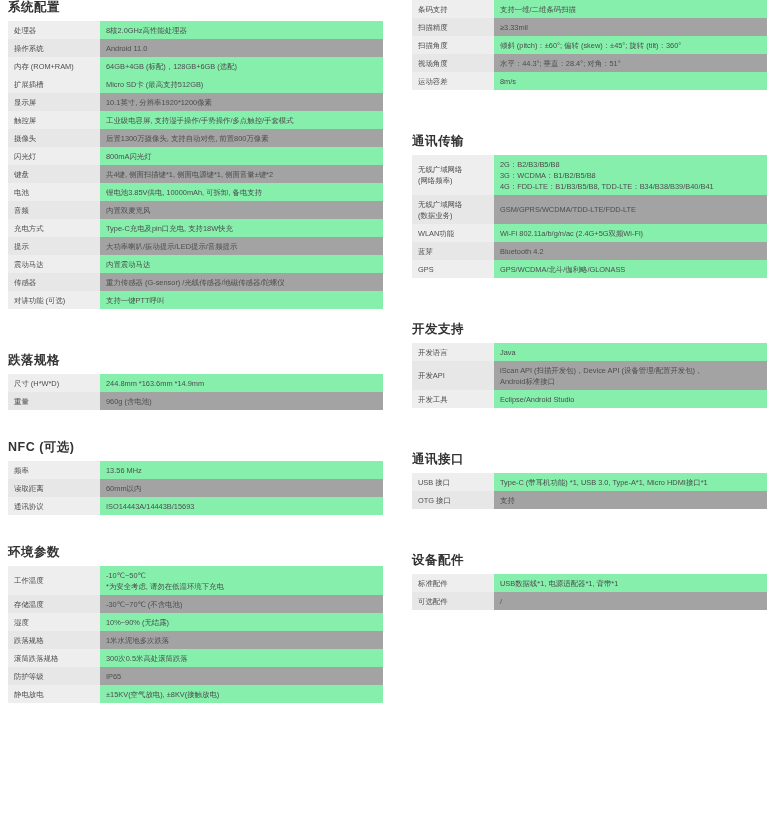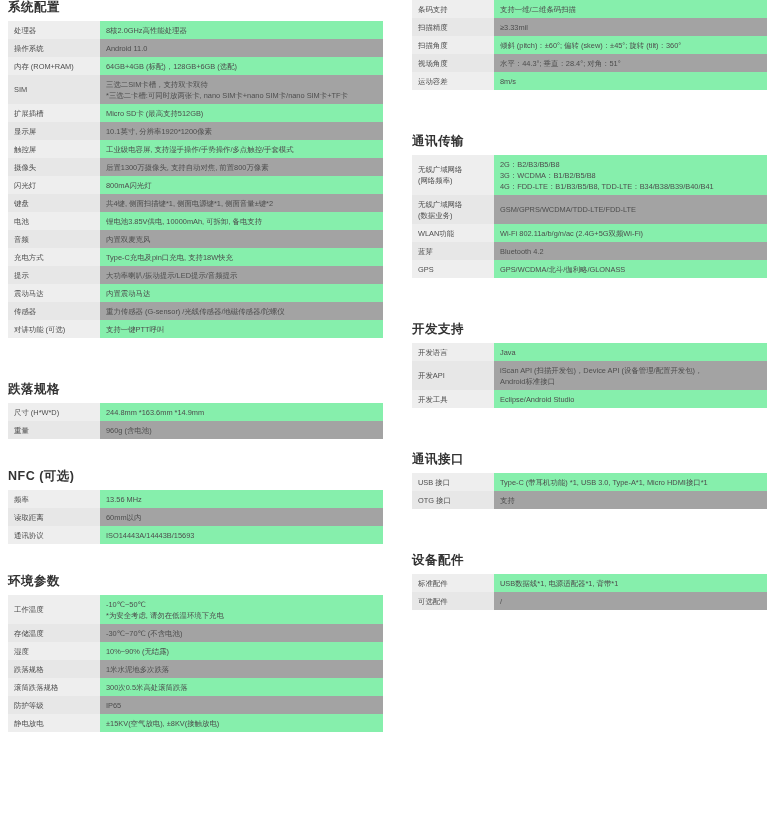--- a/index.html
+++ b/index.html
@@ -88,10 +88,6 @@
               <td class="k">内存 (ROM+RAM)</td>
               <td class="v">64GB+4GB (标配)，128GB+6GB (选配)</td>
             </tr>
-            <tr class="alt">
-              <td class="k">SIM</td>
-              <td class="v">三选二SIM卡槽，支持双卡双待<br>*三选二卡槽:可同时放两张卡, nano SIM卡+nano SIM卡/nano SIM卡+TF卡</td>
-            </tr>
             <tr>
               <td class="k">扩展插槽</td>
               <td class="v">Micro SD卡 (最高支持512GB)</td>

